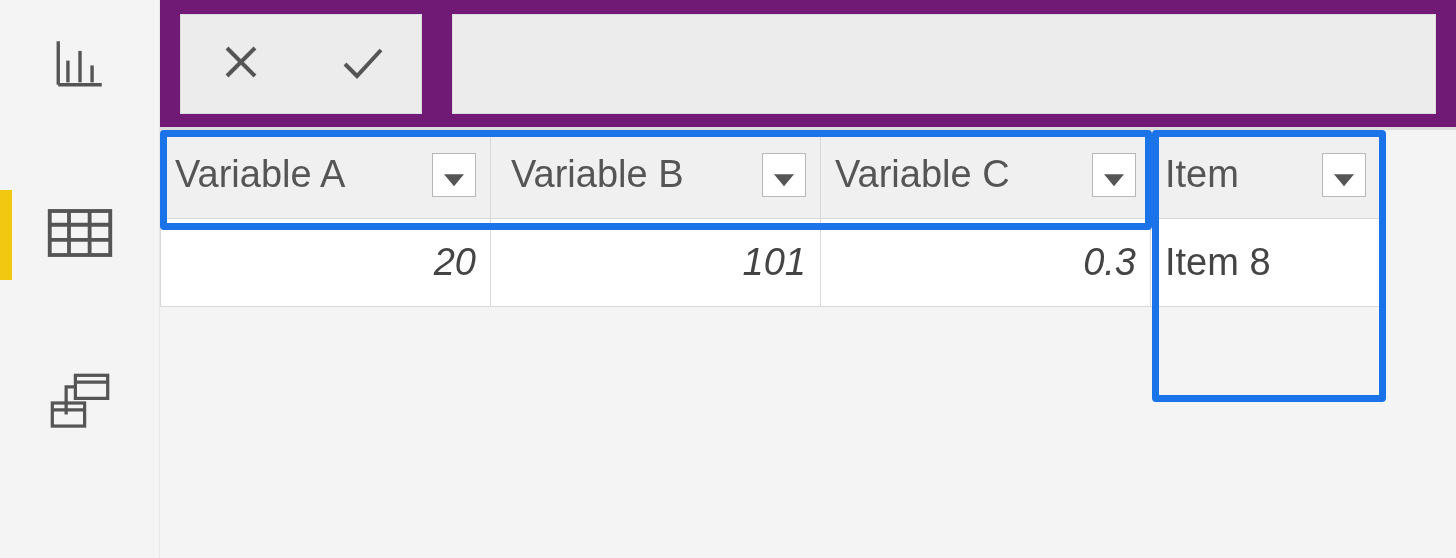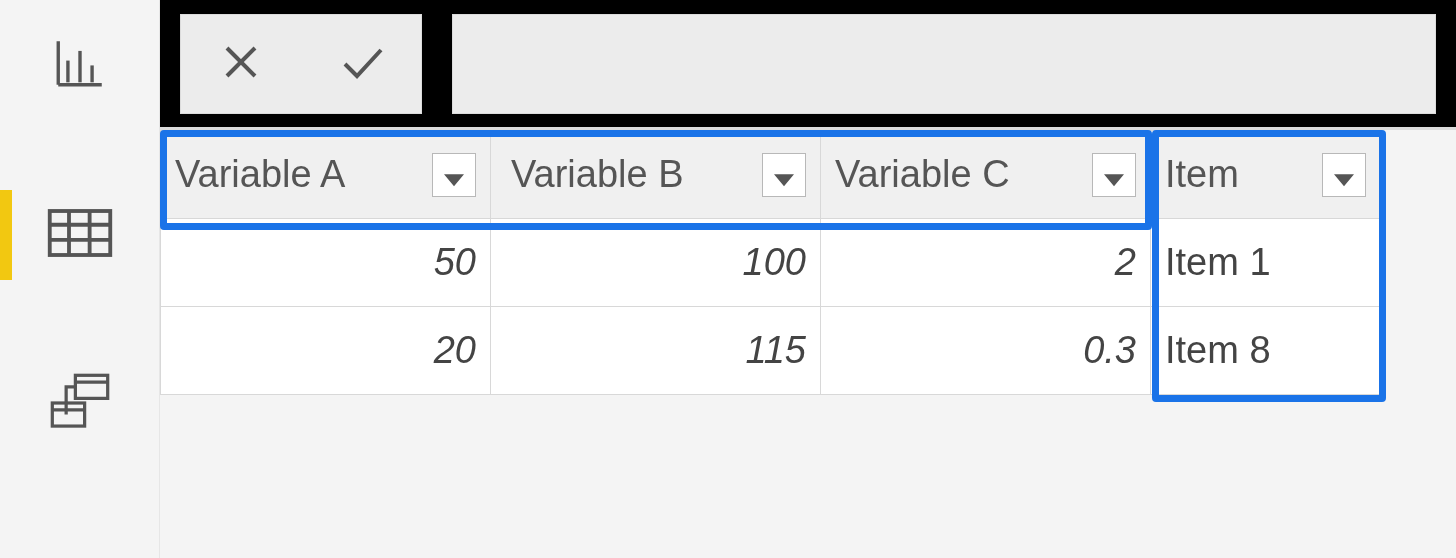--- a/index.html
+++ b/index.html
@@ -41,7 +41,7 @@
   
   .main {
     flex: 1;
-    background: #000000;
+    background: #701a75;
     display: flex;
     flex-direction: column;
     position: relative;

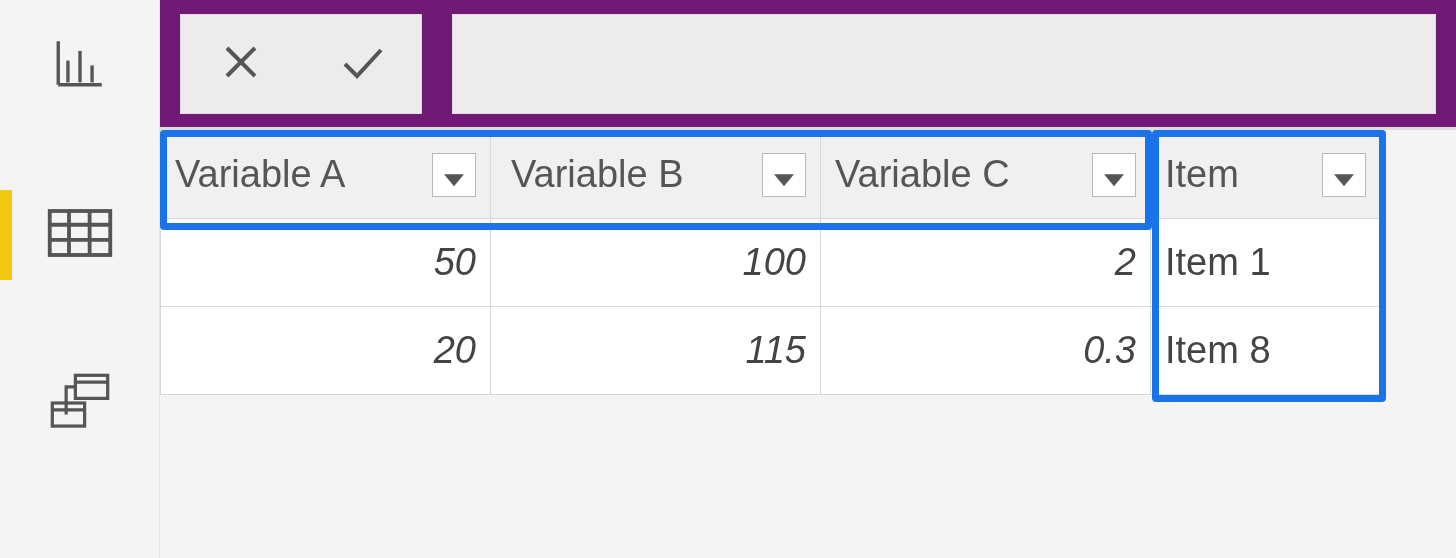--- a/index.html
+++ b/index.html
@@ -257,12 +257,6 @@
         </thead>
         <tbody>
           <tr>
-            <td class="num">50</td>
-            <td class="num">100</td>
-            <td class="num">2</td>
-            <td class="txt">Item 1</td>
-          </tr>
-          <tr>
             <td class="num">20</td>
             <td class="num">115</td>
             <td class="num">0.3</td>

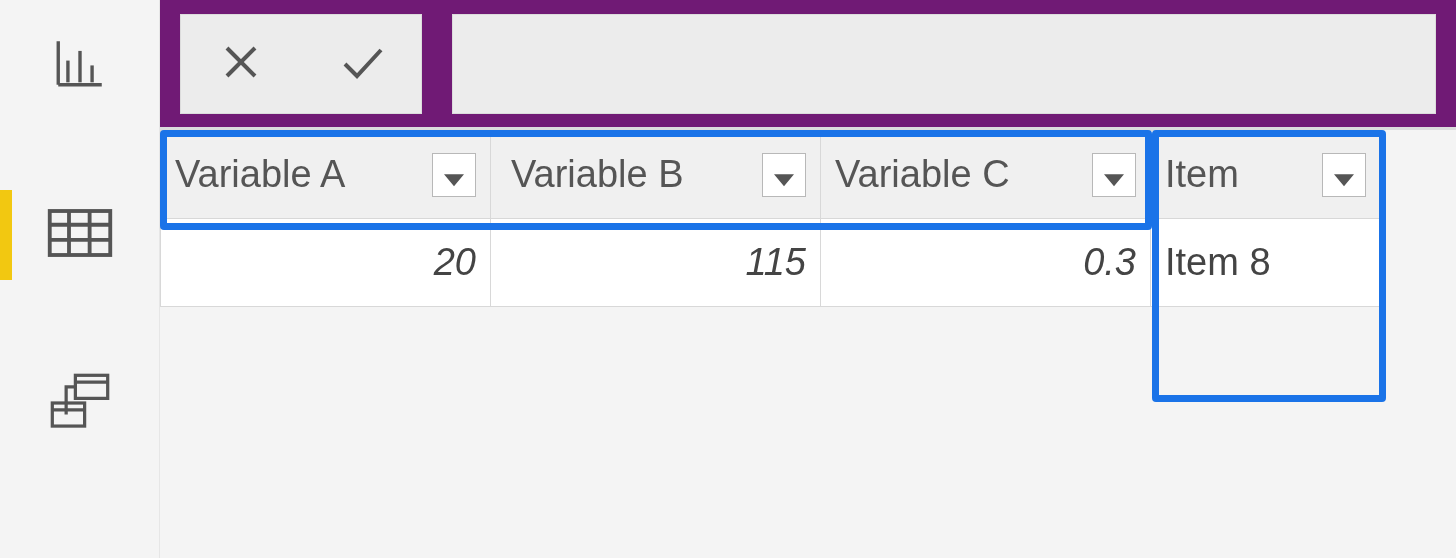--- a/index.html
+++ b/index.html
@@ -258,7 +258,7 @@
         <tbody>
           <tr>
             <td class="num">20</td>
-            <td class="num">115</td>
+            <td class="num">101</td>
             <td class="num">0.3</td>
             <td class="txt">Item 8</td>
           </tr>

